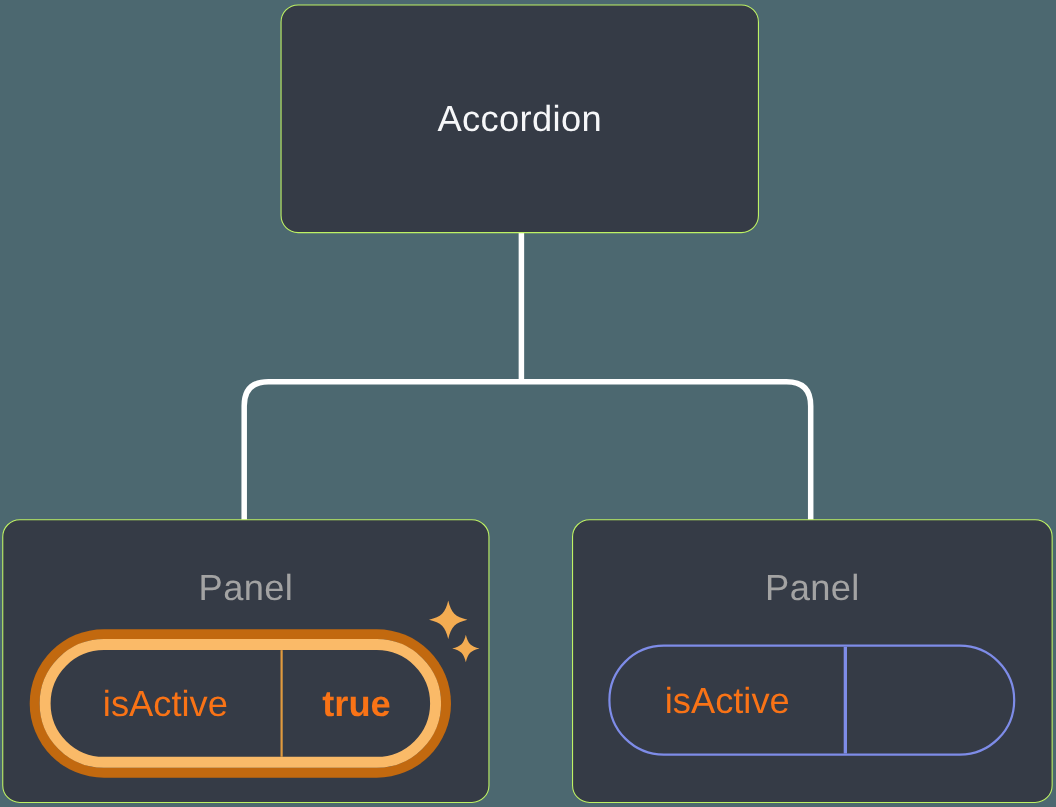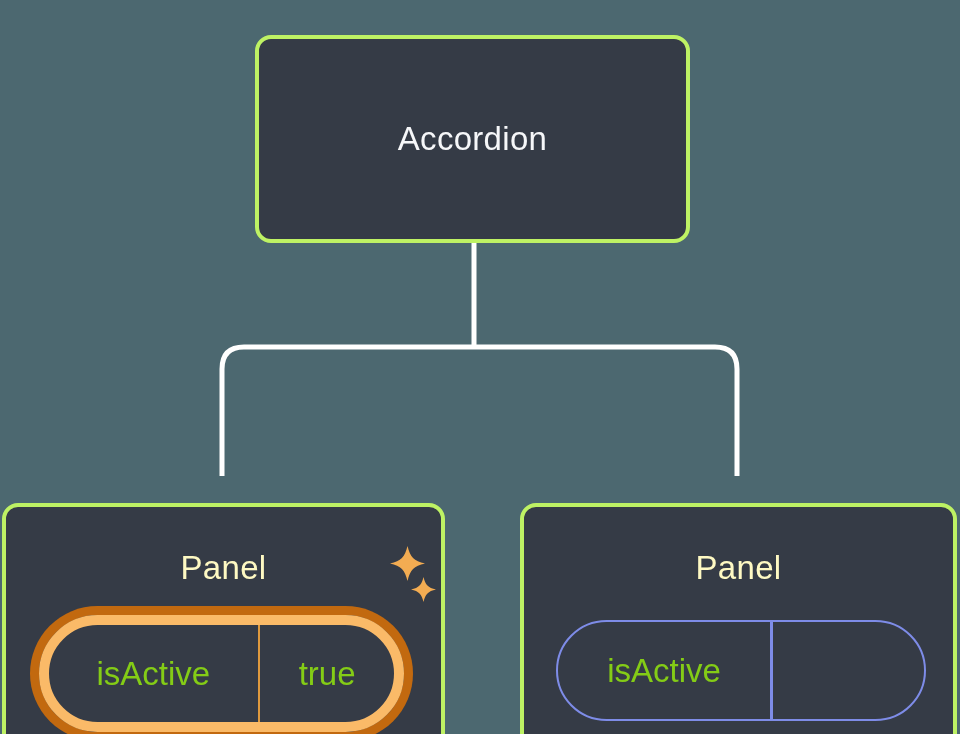--- a/index.html
+++ b/index.html
@@ -19,10 +19,9 @@
   .node {
     position: absolute;
     background: #353B46;
-    border: 4px solid #bef264;
+    border: 1px solid #bef264;
     border-radius: 16px;
     box-sizing: border-box;
-    margin-top: 31px;
   }
   .node-root {
     left: 255px; top: 4px;

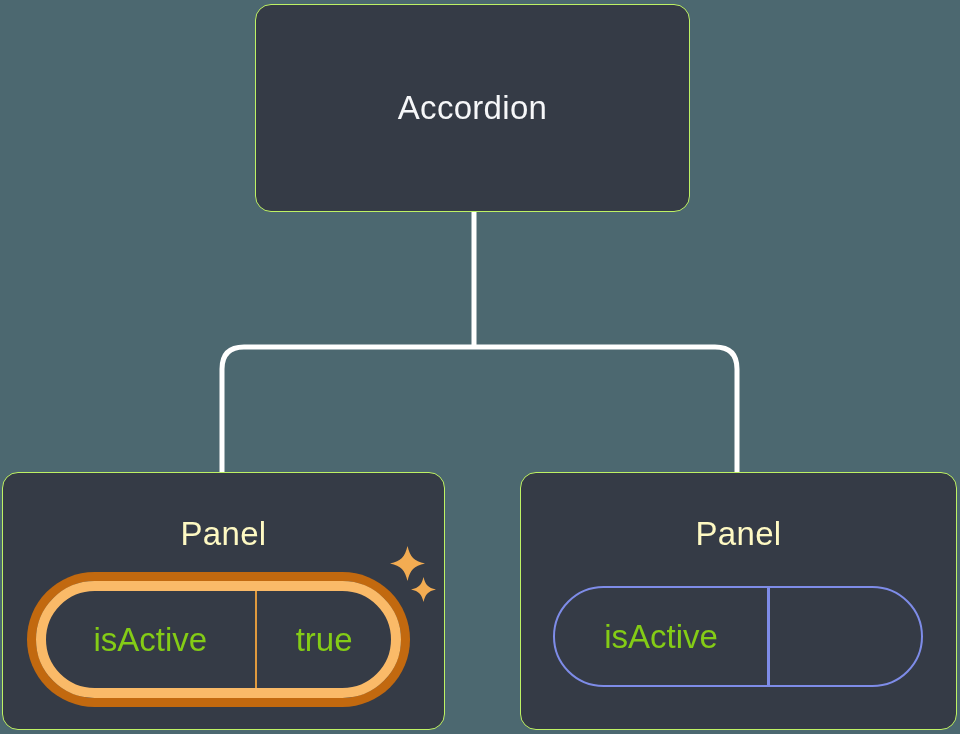--- a/index.html
+++ b/index.html
@@ -43,7 +43,7 @@
     left: 0; top: 42px;
     width: 100%;
     text-align: center;
-    color: #fef9c3;
+    color: #a3a3a3;
     font-size: 33px;
     font-weight: 500;
     letter-spacing: 0.3px;

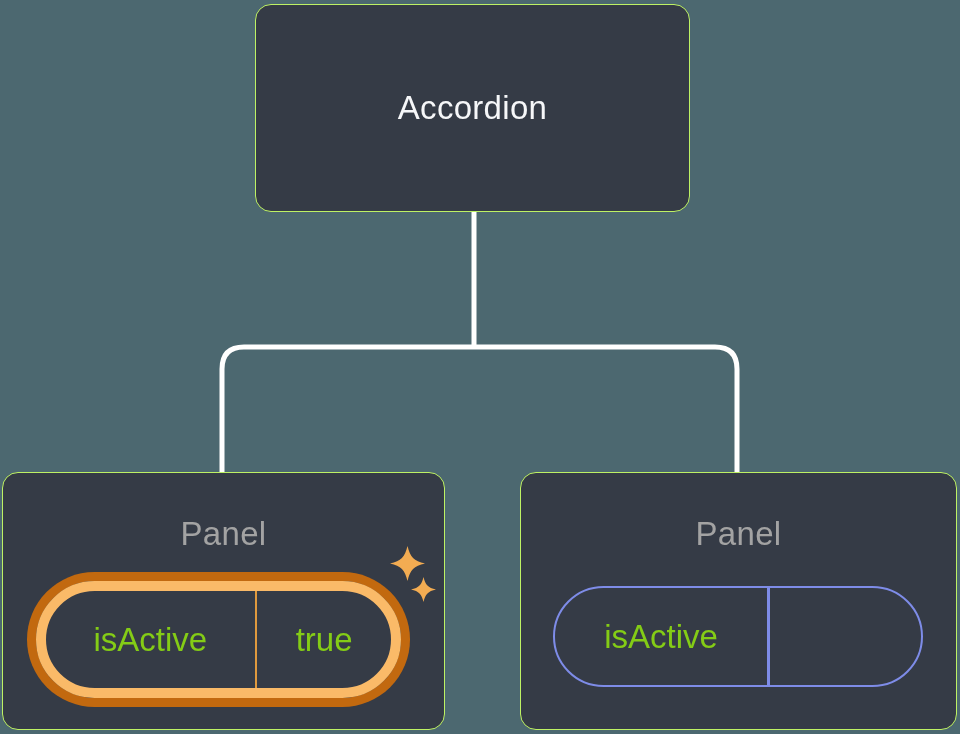--- a/index.html
+++ b/index.html
@@ -53,7 +53,7 @@
     box-sizing: border-box;
     display: flex;
     align-items: stretch;
-    color: #84cc16;
+    color: #f97316;
     font-size: 33px;
   }
   .state-pill .cell {

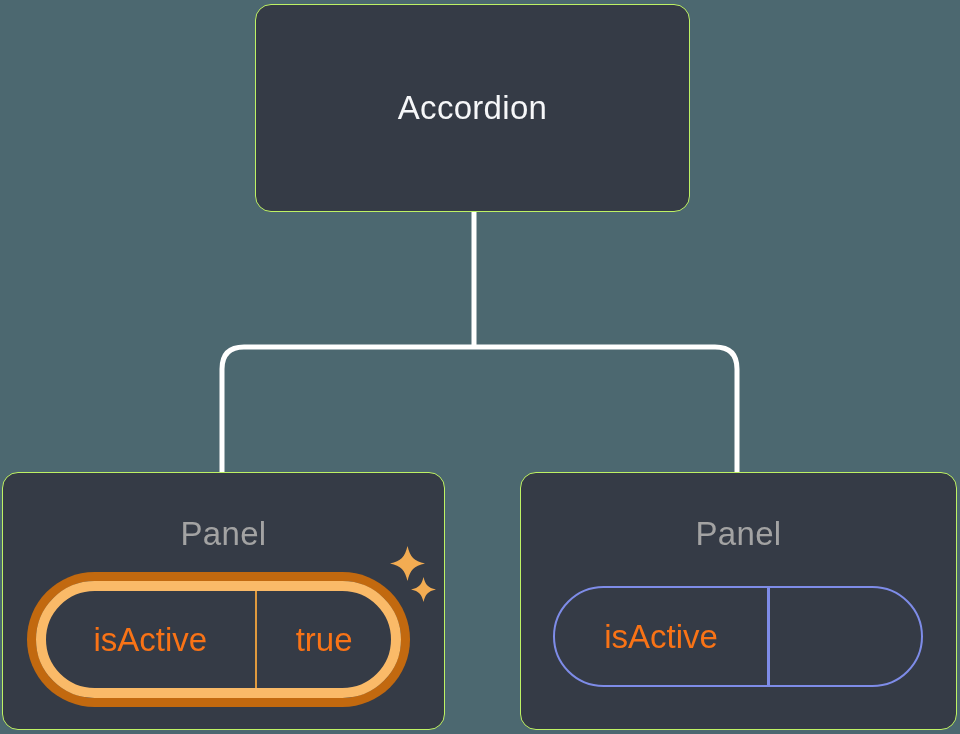--- a/index.html
+++ b/index.html
@@ -69,7 +69,7 @@
     box-shadow: 0 0 0 9px #C2690F;
   }
   .pill-active .cell-key   { flex: 0 0 60.5%; }
-  .pill-active .cell-value { flex: 1 1 auto; font-weight: 400; text-align: right; }
+  .pill-active .cell-value { flex: 1 1 auto; font-weight: 700; text-align: right; }
   .pill-active .divider {
     flex: 0 0 2.5px;
     background: #E09A3E;

